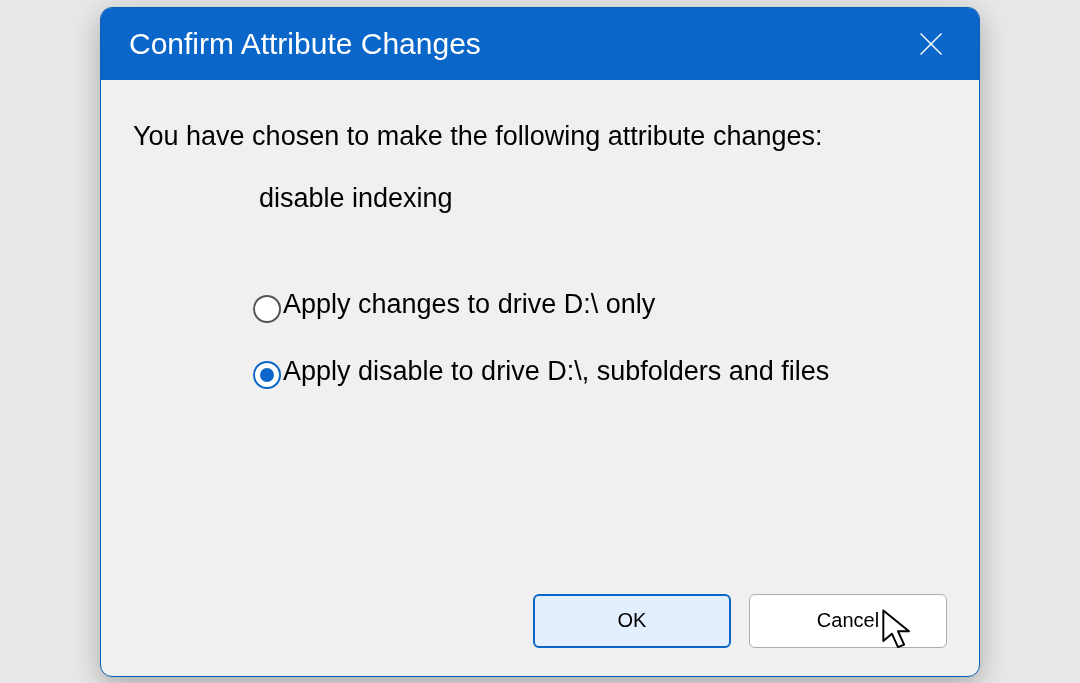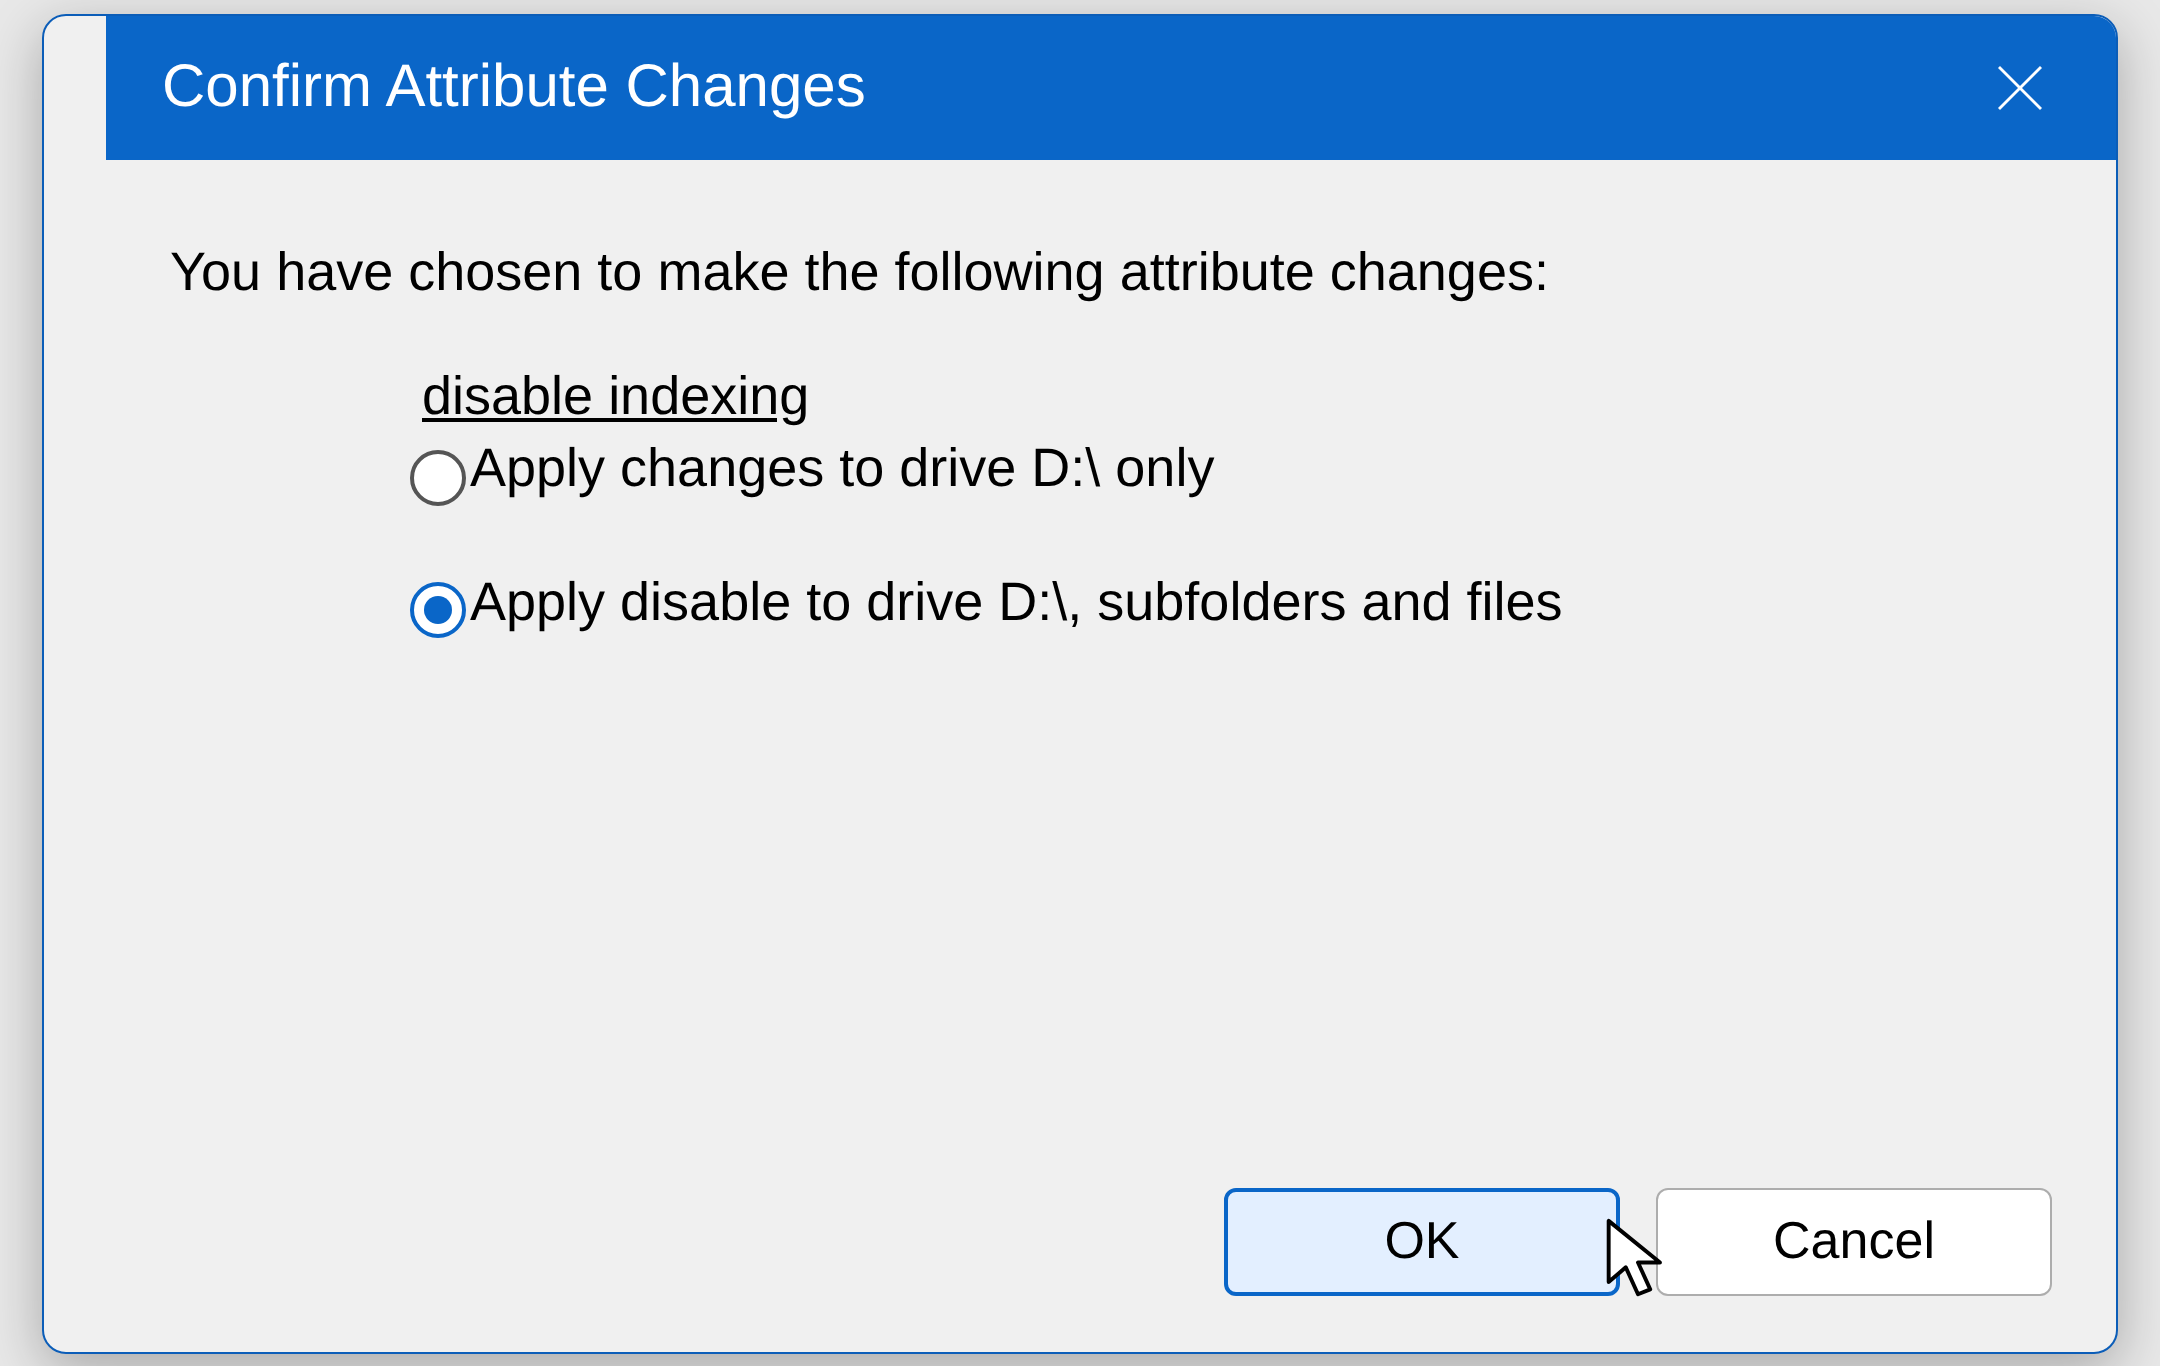--- a/index.html
+++ b/index.html
@@ -17,7 +17,7 @@
       justify-content: center;
     }
     .dialog {
-      width: 1038px;
+      width: 880px;
       height: 670px;
       background: #f0f0f0;
       border: 1px solid #0b5db8;
@@ -27,7 +27,6 @@
       display: flex;
       flex-direction: column;
       position: relative;
-      padding-left: 31px;
     }
     .titlebar {
       height: 72px;

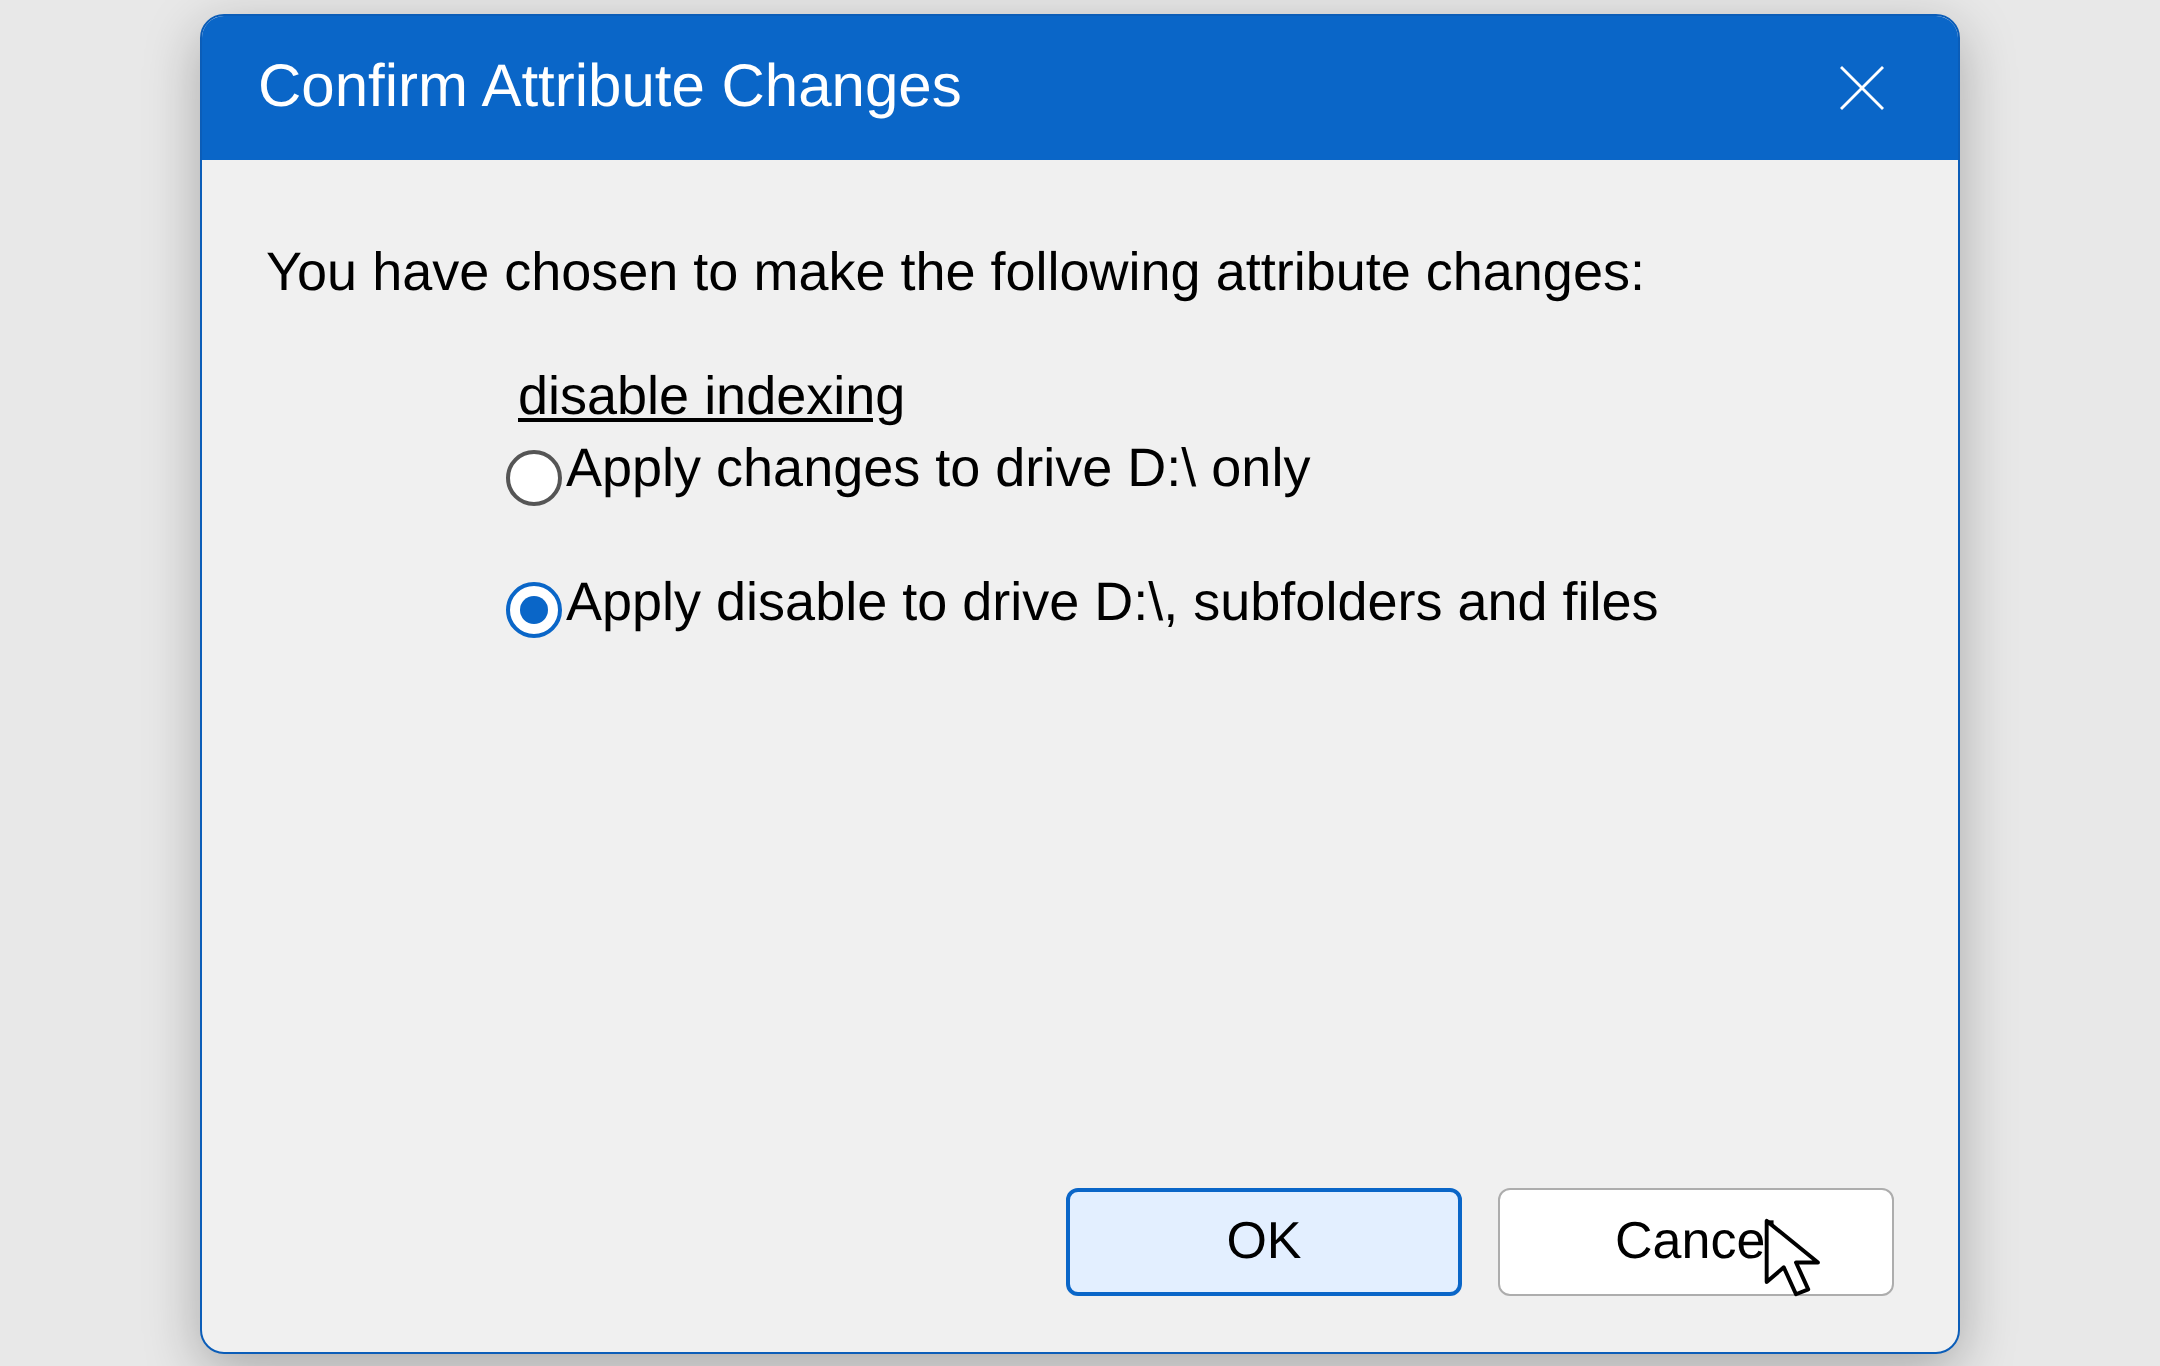--- a/index.html
+++ b/index.html
@@ -68,7 +68,7 @@
     }
     .change-item {
       padding-left: 126px;
-      text-decoration: underline;
+      margin-bottom: 70px;
     }
     .question {
       margin-bottom: 40px;

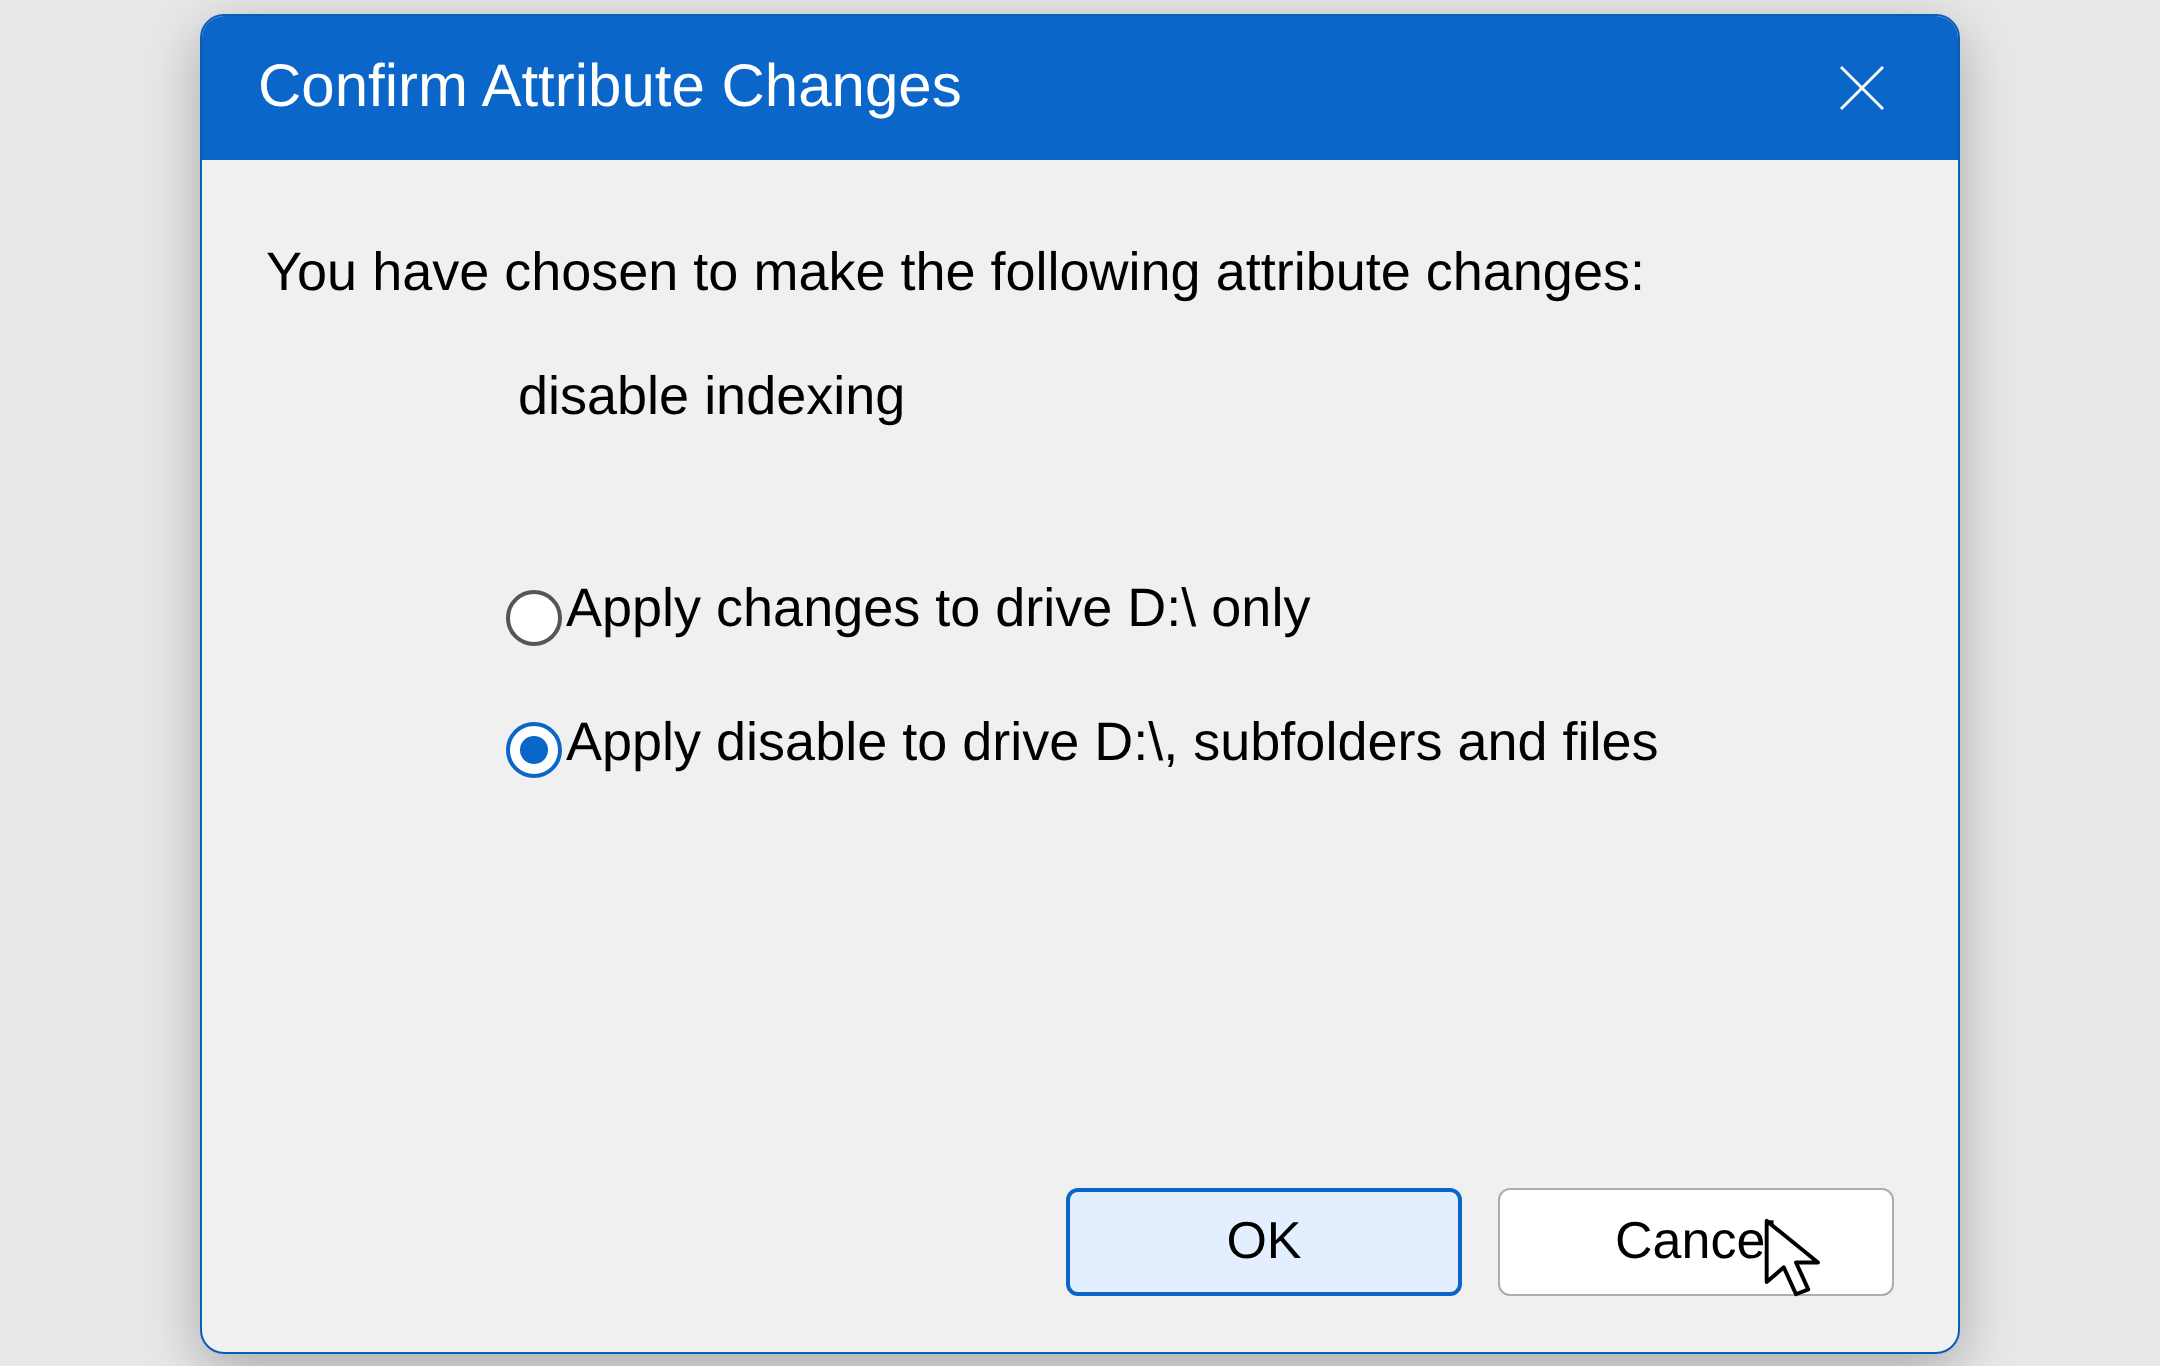--- a/index.html
+++ b/index.html
@@ -119,7 +119,7 @@
     .btn {
       min-width: 198px;
       height: 54px;
-      font-size: 26px;
+      font-size: 20px;
       color: #000000;
       border-radius: 6px;
       background: #ffffff;

